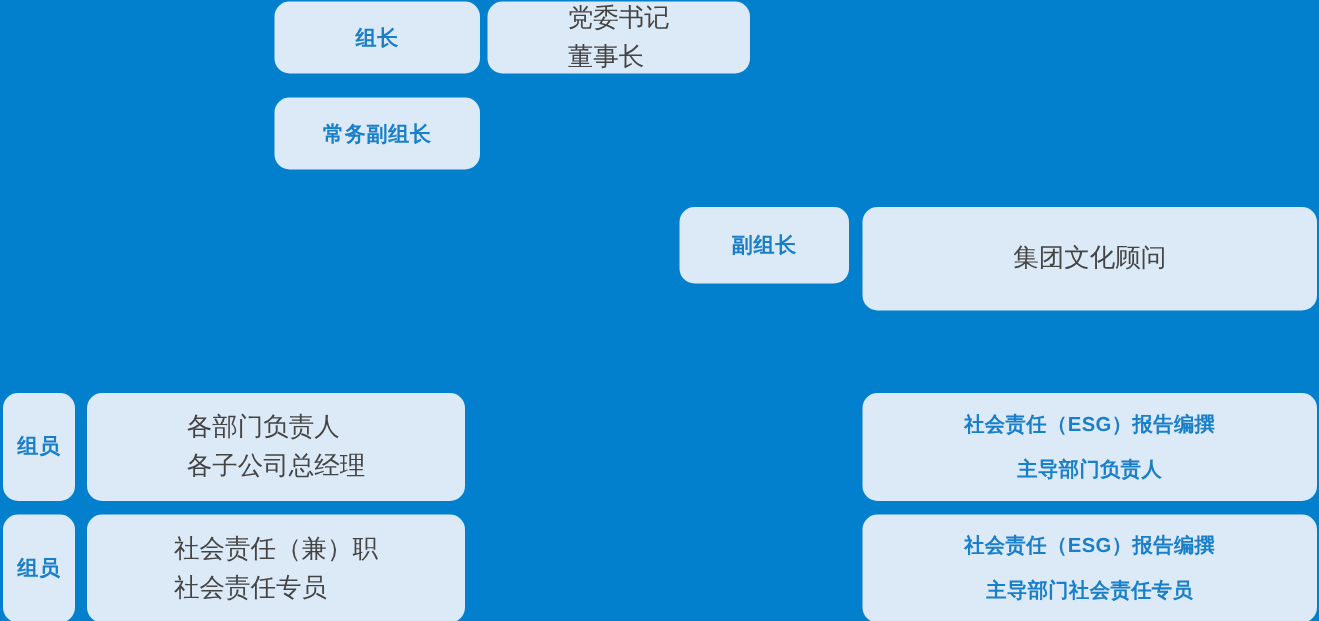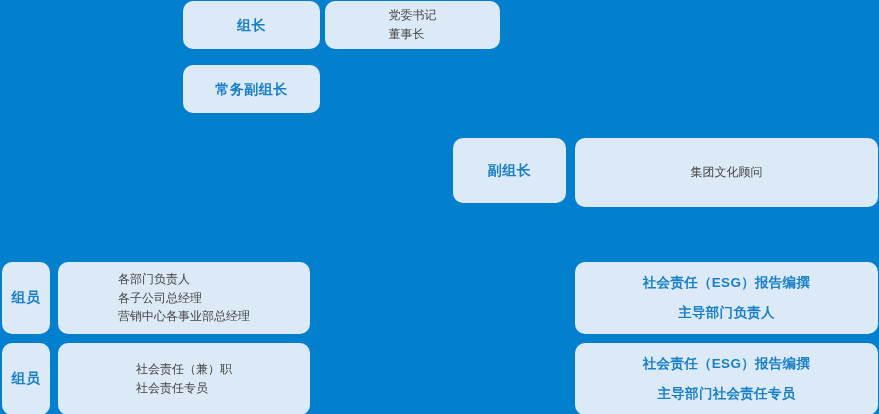--- a/index.html
+++ b/index.html
@@ -38,7 +38,7 @@
   }
   .detail-line {
     color: #444444;
-    font-size: 12px;
+    font-size: 17px;
     line-height: 1.55;
     text-align: left;
     white-space: nowrap;

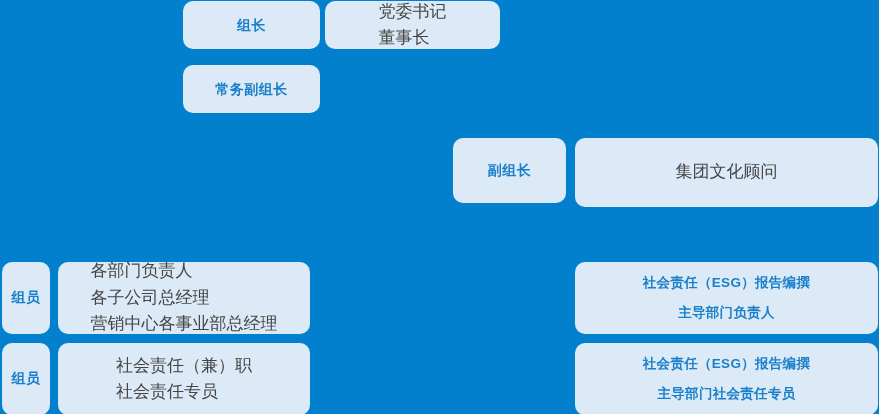--- a/index.html
+++ b/index.html
@@ -85,7 +85,7 @@
     <span class="role-label">常务副组长</span>
   </div>
 
-  <div class="card" style="left:453px; top:138px; width:113px; height:65px;">
+  <div class="card" style="left:453px; top:138px; width:113px; height:51px;">
     <span class="role-label">副组长</span>
   </div>
   <div class="card" style="left:575px; top:138px; width:303px; height:69px;">

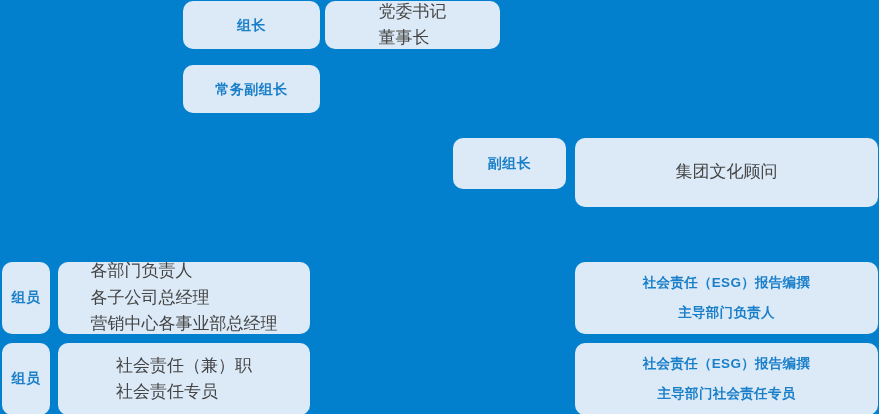--- a/index.html
+++ b/index.html
@@ -101,7 +101,6 @@
     <div class="detail-block">
       <span class="detail-line">各部门负责人</span>
       <span class="detail-line">各子公司总经理</span>
-      <span class="detail-line">营销中心各事业部总经理</span>
     </div>
   </div>
   <div class="card" style="left:575px; top:262px; width:303px; height:72px;">

